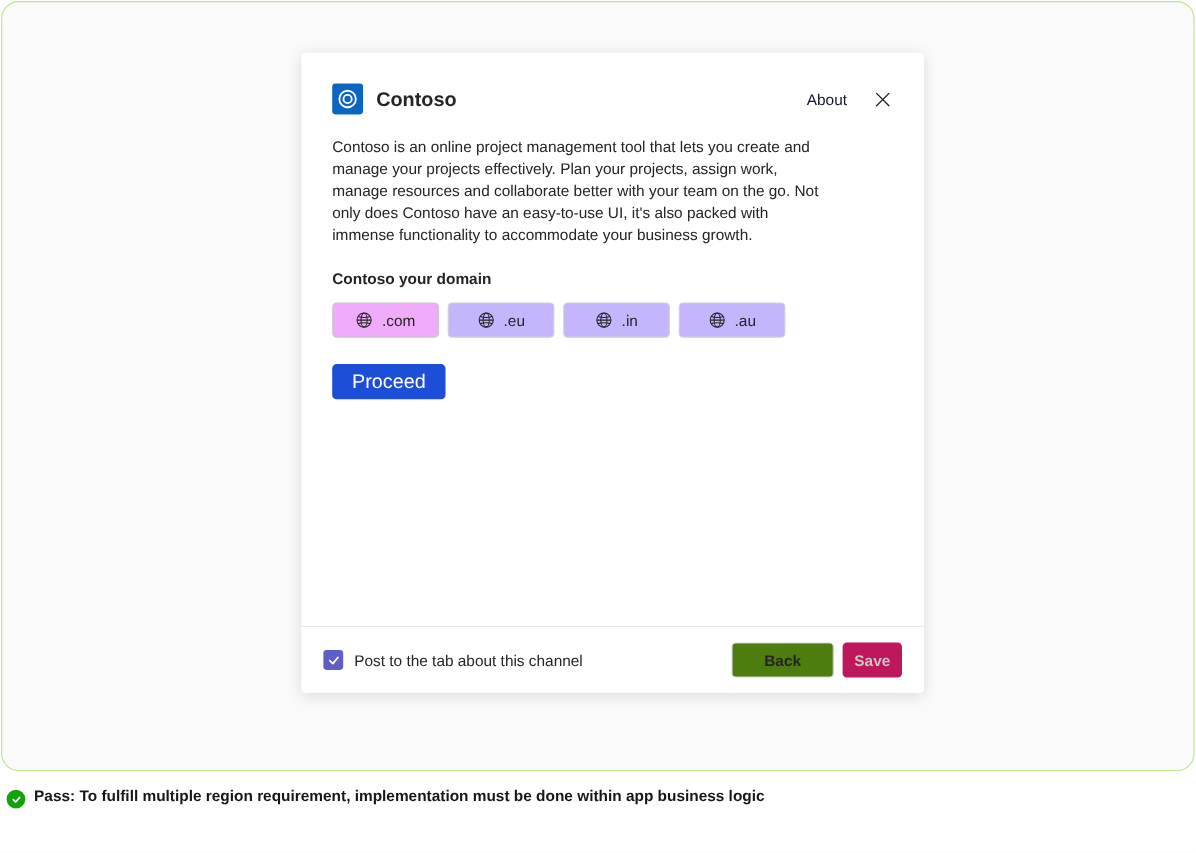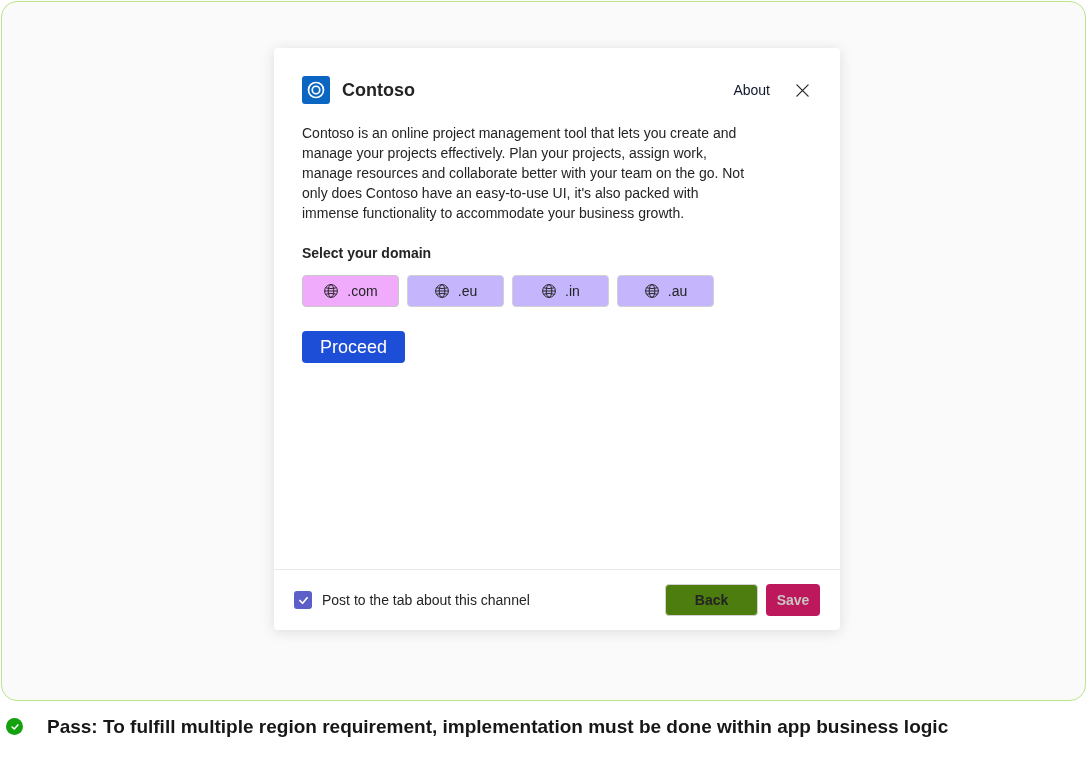--- a/index.html
+++ b/index.html
@@ -241,7 +241,7 @@
 
     <div class="dialog-body">
       <div class="description">Contoso is an online project management tool that lets you create and manage your projects effectively. Plan your projects, assign work, manage resources and collaborate better with your team on the go. Not only does Contoso have an easy-to-use UI, it's also packed with immense functionality to accommodate your business growth.</div>
-      <div class="section-label">Select your domain</div>
+      <div class="section-label">Contoso your domain</div>
       
       <div class="domain-row">
         <button class="domain-btn selected">

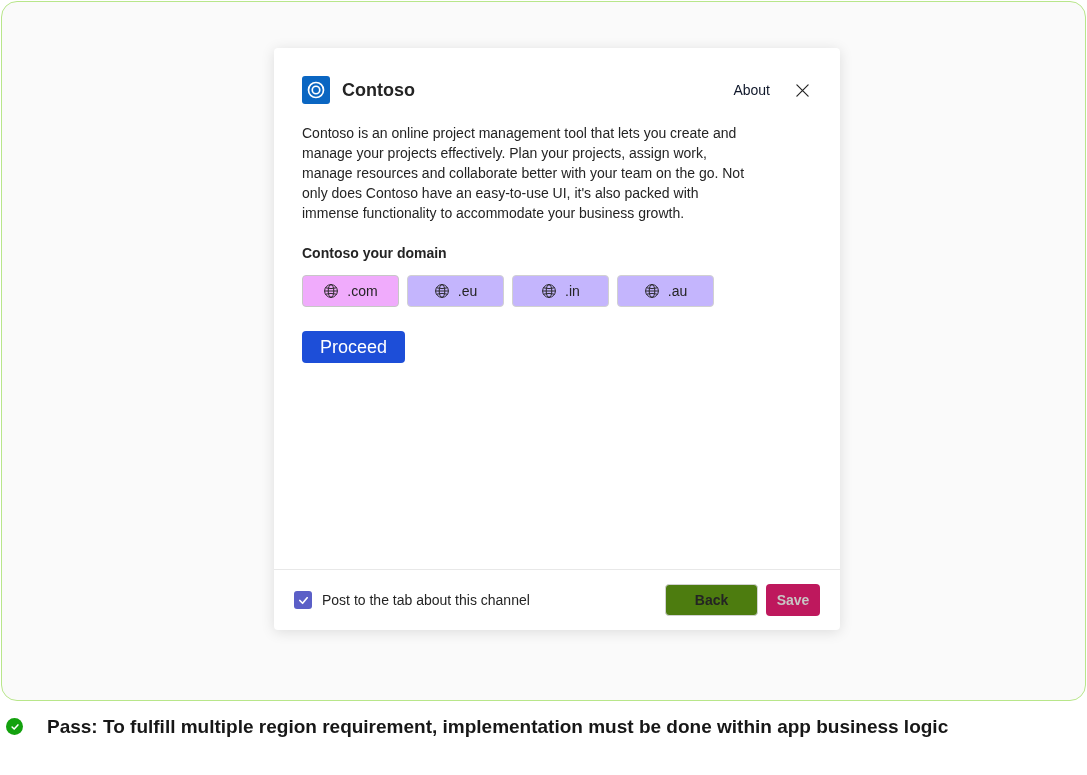--- a/index.html
+++ b/index.html
@@ -210,11 +210,10 @@
       height: 10px;
     }
     .pass-text {
-      font-size: 19px;
+      font-size: 14px;
       font-weight: 700;
       color: #171717;
       line-height: 1.35;
-      margin-left: 16px;
     }
   </style>
 </head>

